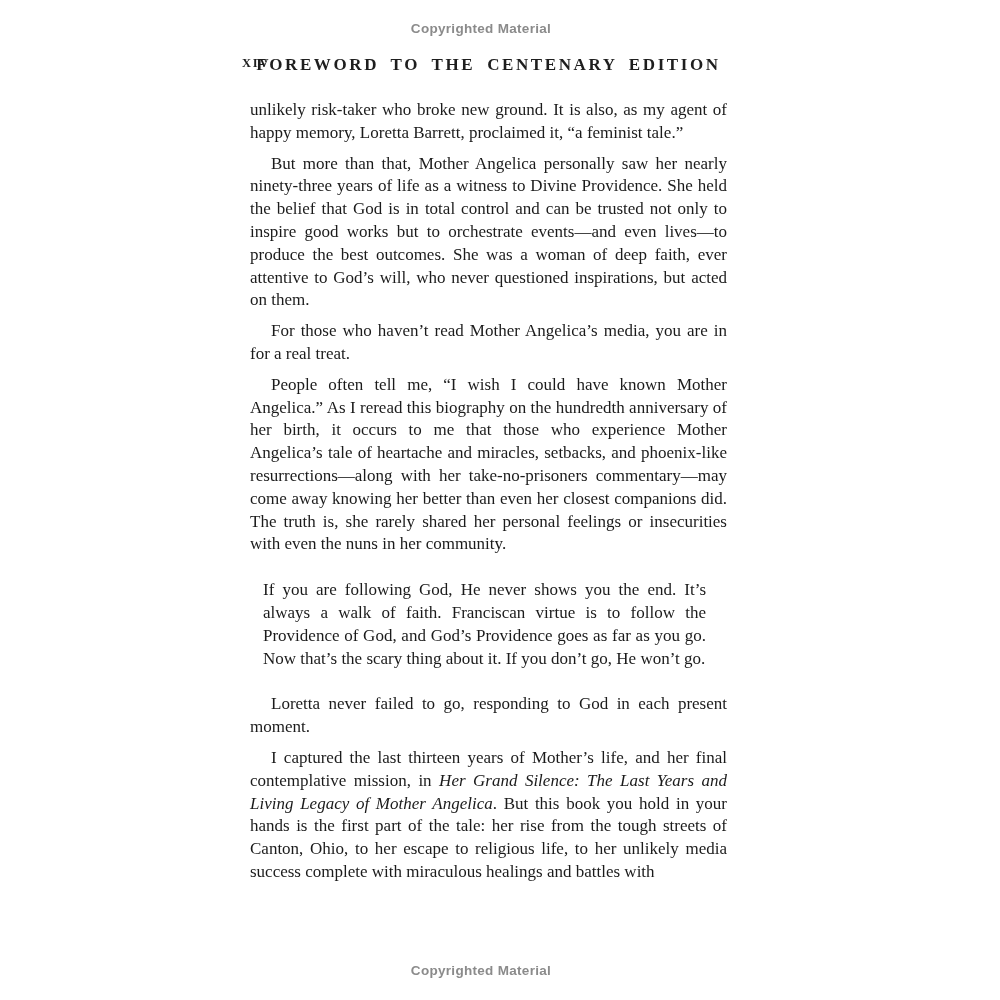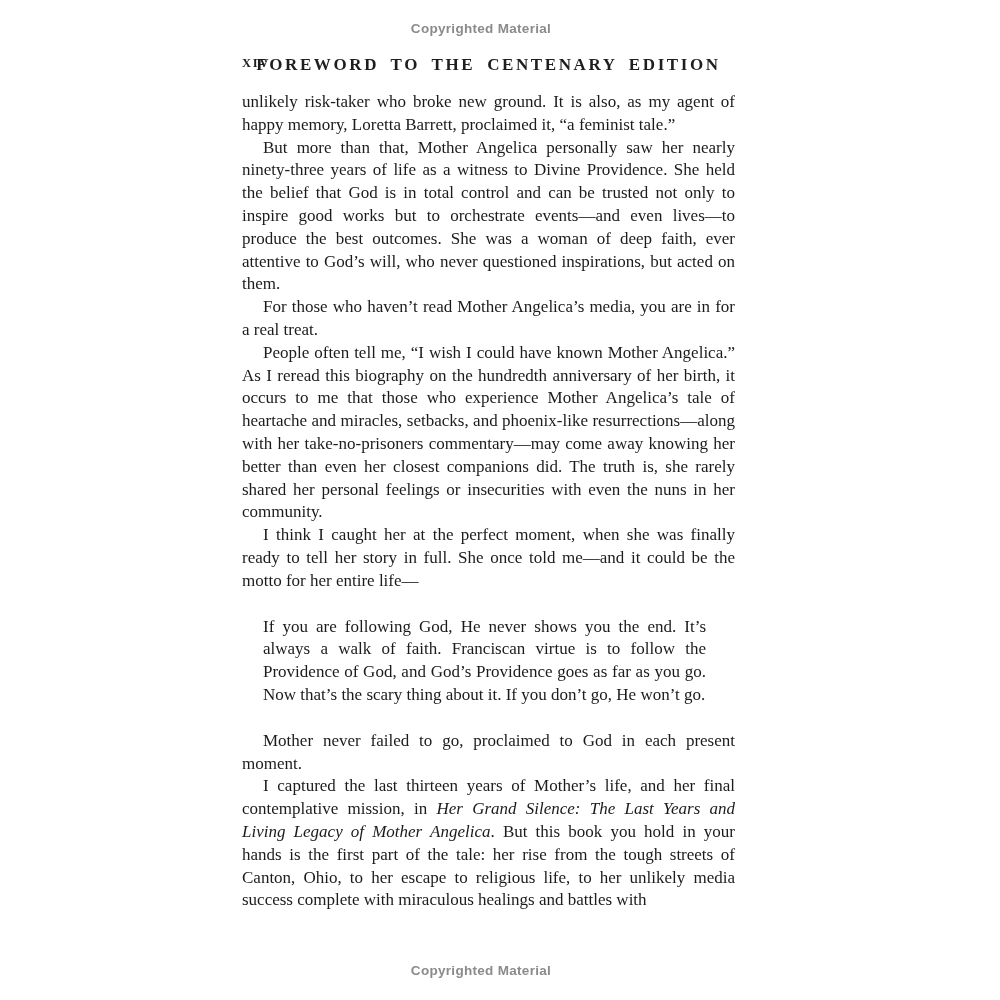--- a/index.html
+++ b/index.html
@@ -64,7 +64,7 @@
     color: #1b1b1b;
     text-align: justify;
   }
-  .para { margin: 0; text-indent: 21px; }
+  .para { margin: 8px; text-indent: 21px; }
   .para.no-indent { text-indent: 0; }
 
   .quote {

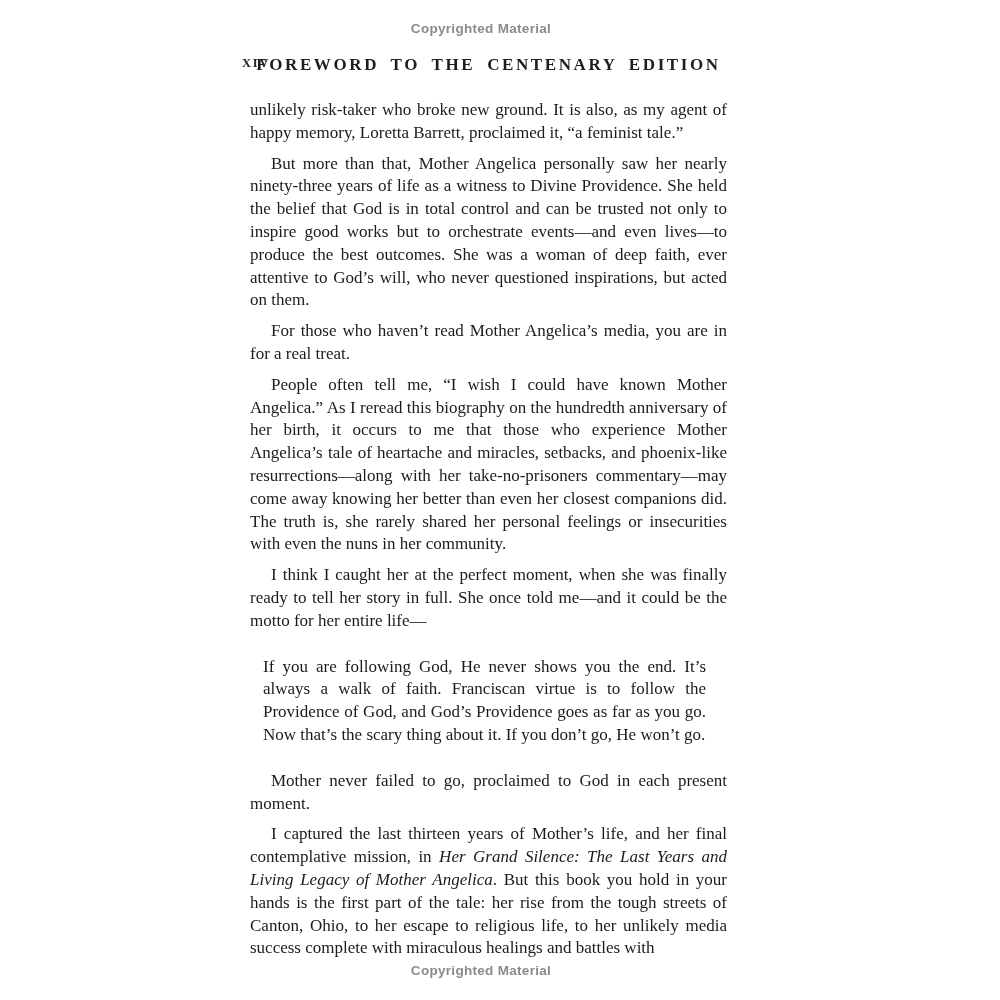--- a/index.html
+++ b/index.html
@@ -96,7 +96,6 @@
 
     <p class="para">People often tell me, “I wish I could have known Mother Angelica.” As I reread this biography on the hundredth anniversary of her birth, it occurs to me that those who experience Mother Angelica’s tale of heartache and miracles, setbacks, and phoenix-like resurrections—along with her take-no-prisoners commentary—may come away knowing her better than even her closest companions did. The truth is, she rarely shared her personal feelings or insecurities with even the nuns in her community.</p>
 
-    <p class="para">I think I caught her at the perfect moment, when she was finally ready to tell her story in full. She once told me—and it could be the motto for her entire life—</p>
 
     <blockquote class="quote">If you are following God, He never shows you the end. It’s always a walk of faith. Franciscan virtue is to follow the Providence of God, and God’s Providence goes as far as you go. Now that’s the scary thing about it. If you don’t go, He won’t go.</blockquote>
 

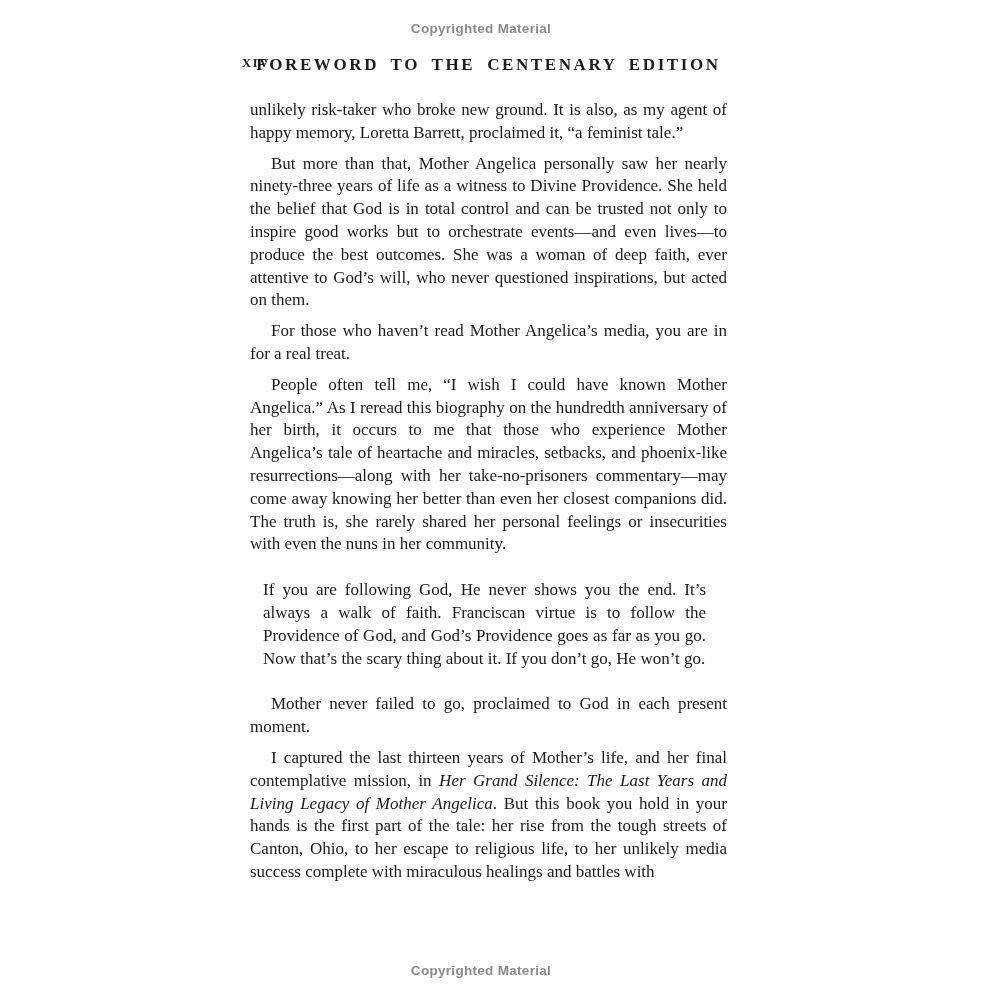--- a/index.html
+++ b/index.html
@@ -99,7 +99,7 @@
 
     <blockquote class="quote">If you are following God, He never shows you the end. It’s always a walk of faith. Franciscan virtue is to follow the Providence of God, and God’s Providence goes as far as you go. Now that’s the scary thing about it. If you don’t go, He won’t go.</blockquote>
 
-    <p class="para">Mother never failed to go, proclaimed to God in each present moment.</p>
+    <p class="para">Loretta never failed to go, responding to God in each present moment.</p>
 
     <p class="para"><span>I captured the last thirteen years of Mother’s life, and her final contemplative mission, in </span><em class="book-title">Her Grand Silence: The Last Years and Living Legacy of Mother Angelica</em><span>. But this book you hold in your hands is the first part of the tale: her rise from the tough streets of Canton, Ohio, to her escape to religious life, to her unlikely media success complete with miraculous healings and battles with</span></p>
 

